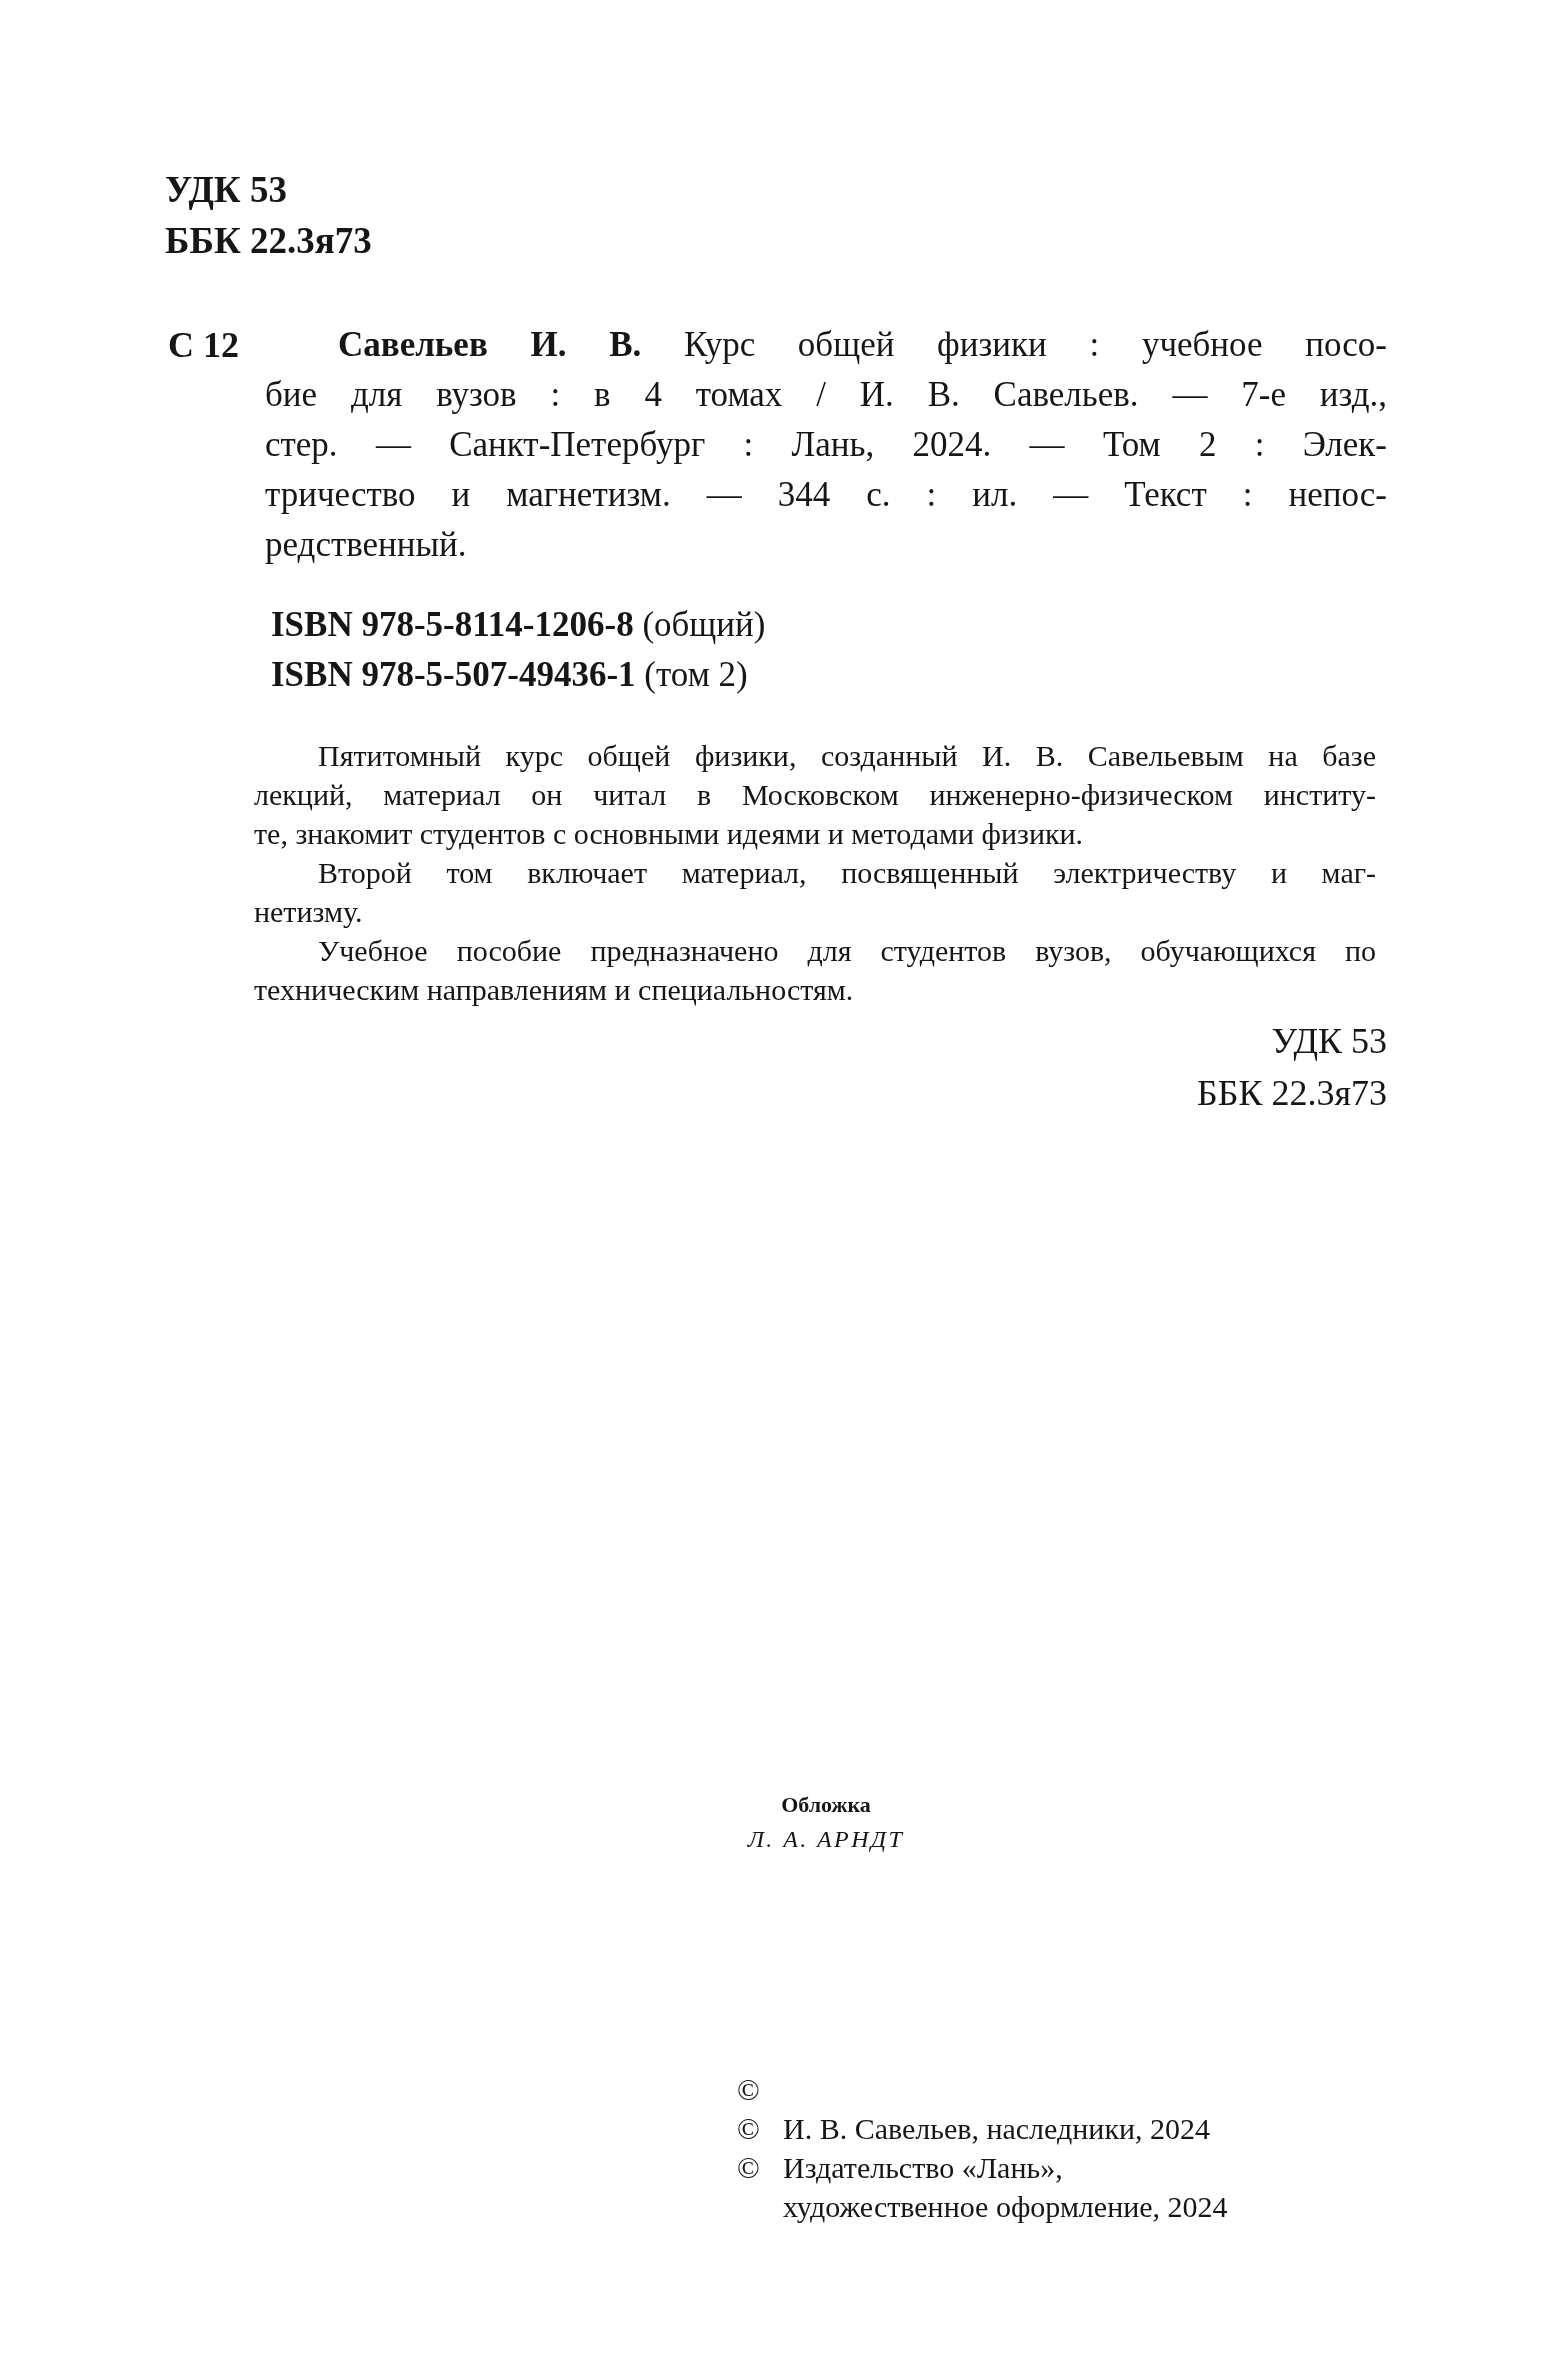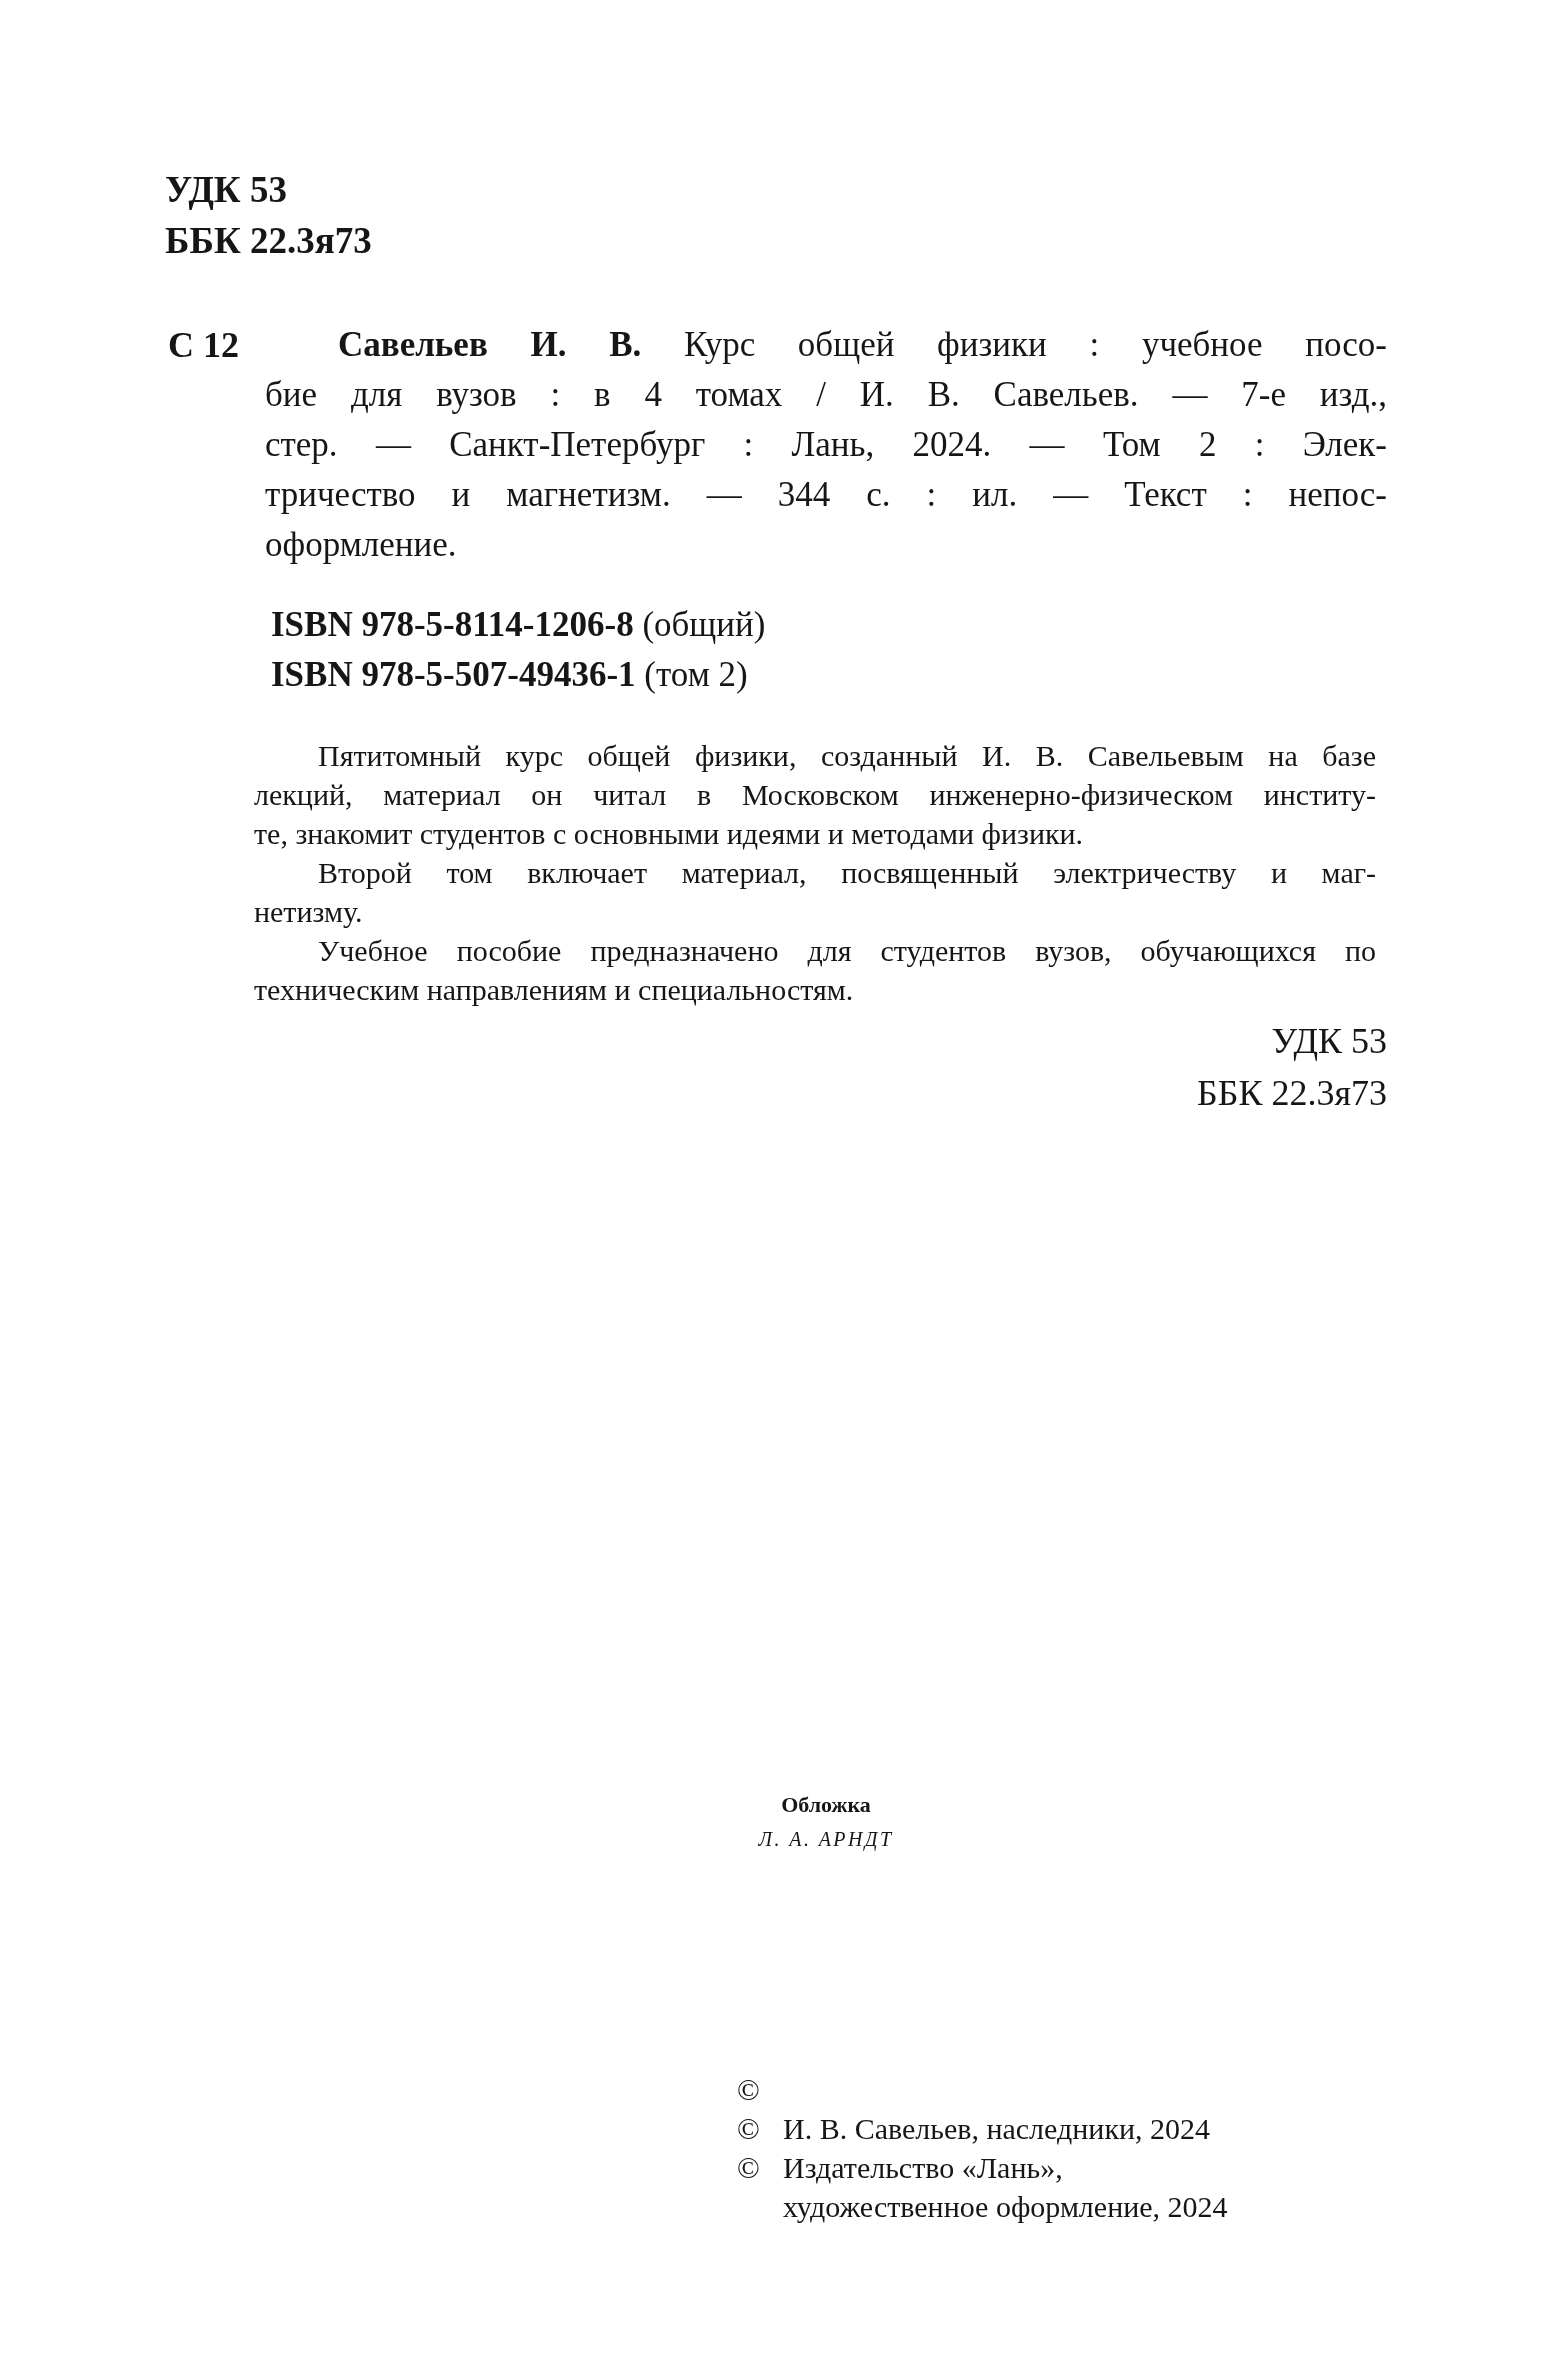--- a/index.html
+++ b/index.html
@@ -93,7 +93,7 @@
   <div class="jline">бие для вузов : в 4 томах / И. В. Савельев. — 7-е изд.,</div>
   <div class="jline">стер. — Санкт-Петербург : Лань, 2024. — Том 2 : Элек-</div>
   <div class="jline">тричество и магнетизм. — 344 с. : ил. — Текст : непос-</div>
-  <div>оформление.</div>
+  <div>редственный.</div>
 </div>
 
 <div class="abs" id="isbn">

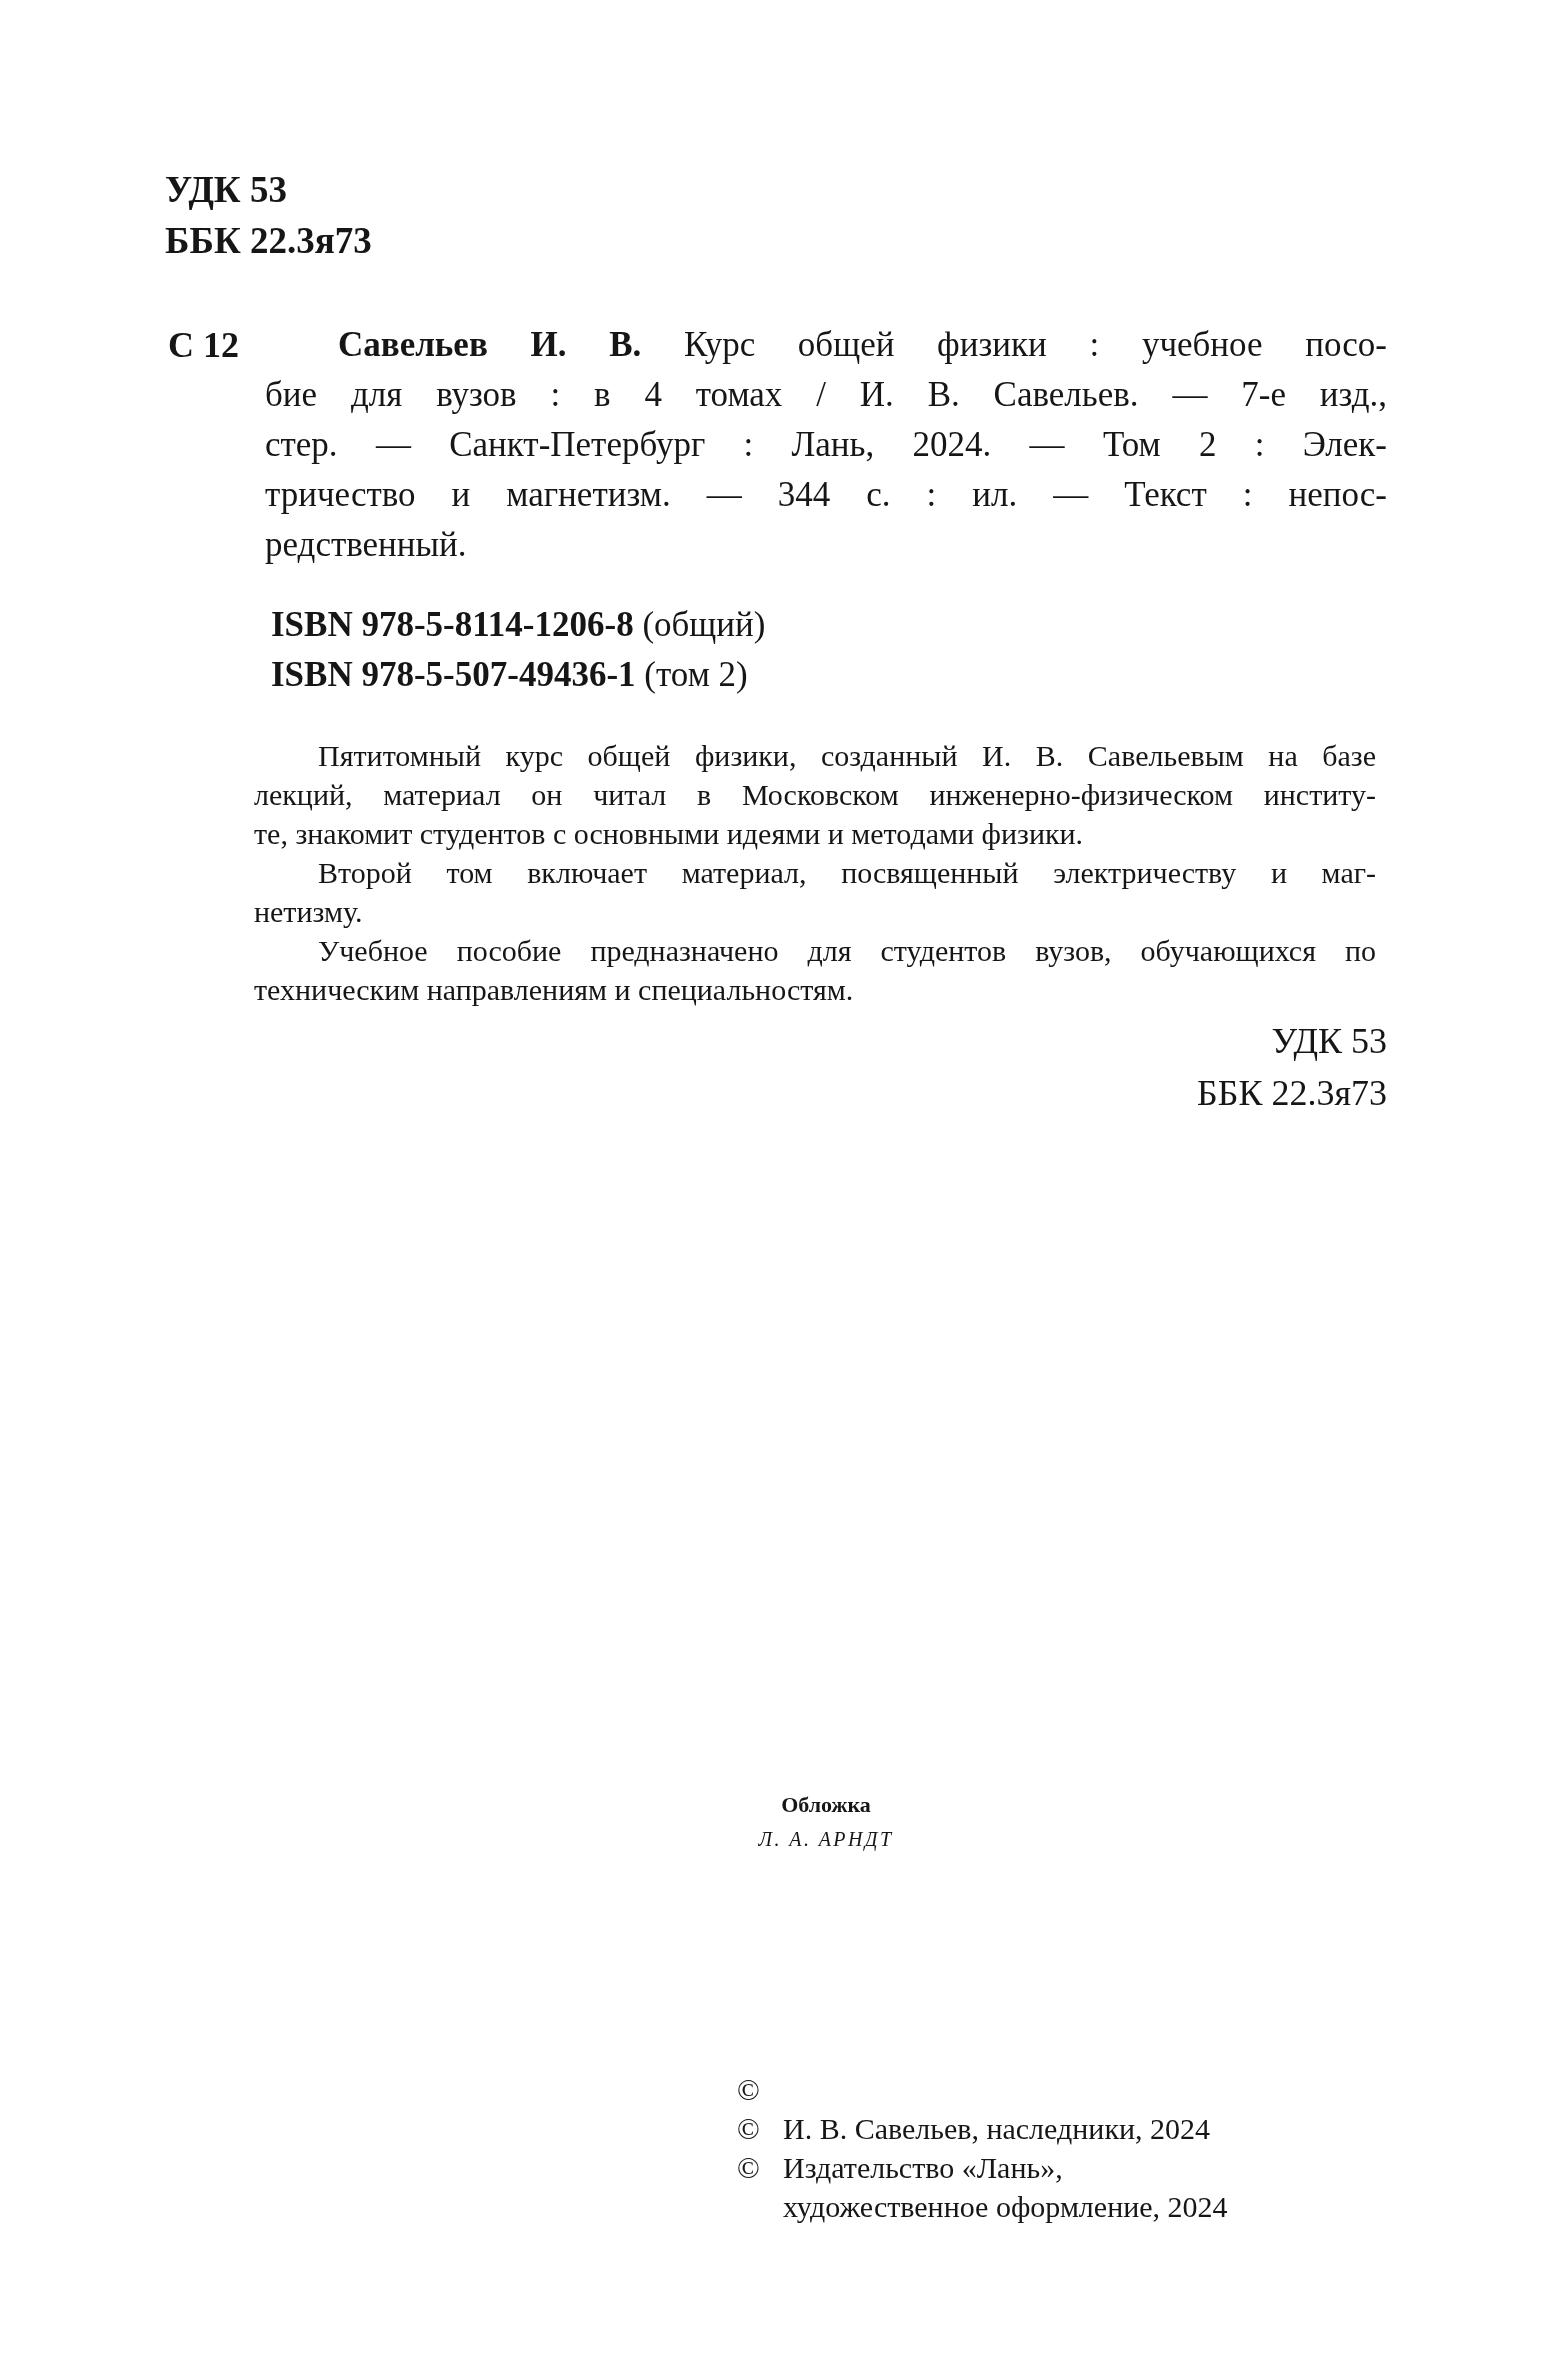--- a/index.html
+++ b/index.html
@@ -67,7 +67,7 @@
     text-align: center;
   }
   #cover .label { font-size: 22px; font-weight: bold; line-height: 33px; }
-  #cover .name  { font-size: 20px; font-style: italic; letter-spacing: 2.4px; line-height: 36px; }
+  #cover .name  { font-size: 24px; font-style: italic; letter-spacing: 2.4px; line-height: 36px; }
 
   
   #copyright {

